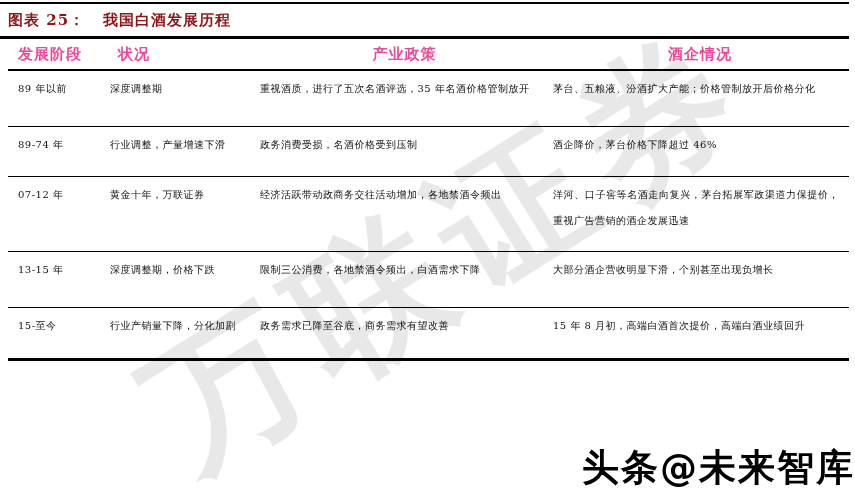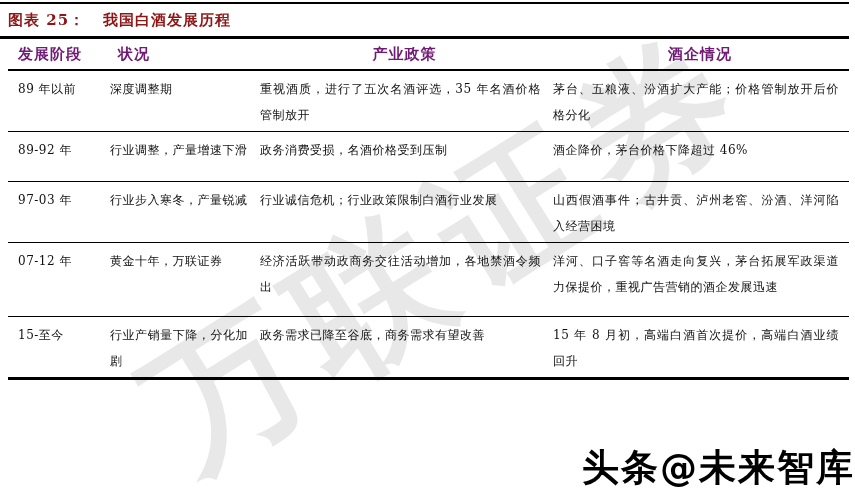--- a/index.html
+++ b/index.html
@@ -54,7 +54,7 @@
   col.c4 { width: auto; }
 
   thead th {
-    color: #701a75;
+    color: #ec4899;
     font-weight: bold;
     font-size: 15px;
     padding: 6px 4px 5px 4px;

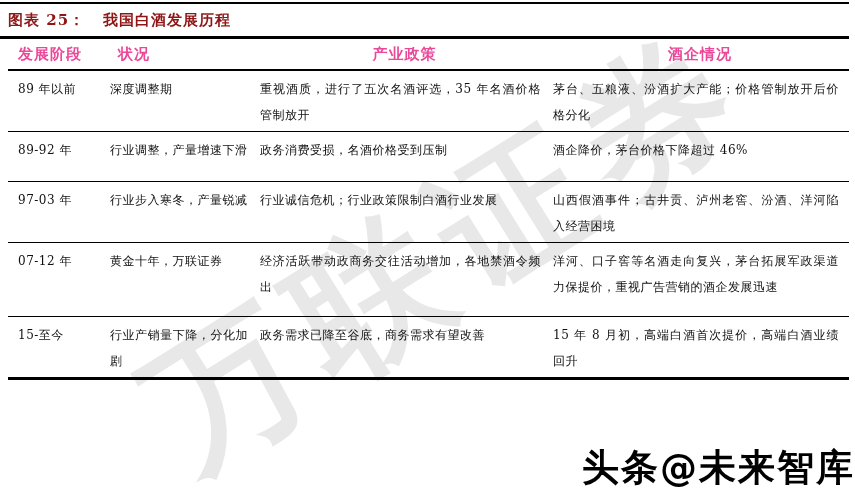--- a/index.html
+++ b/index.html
@@ -67,9 +67,9 @@
 
   tbody td {
     vertical-align: top;
-    font-size: 12px;
+    font-size: 10px;
     line-height: 26px;
-    padding: 5px 10px 3px 2px;
+    padding: 5px 10px 17px 2px;
     border-bottom: 1px solid #000;
     letter-spacing: 0.5px;
     text-align: justify;

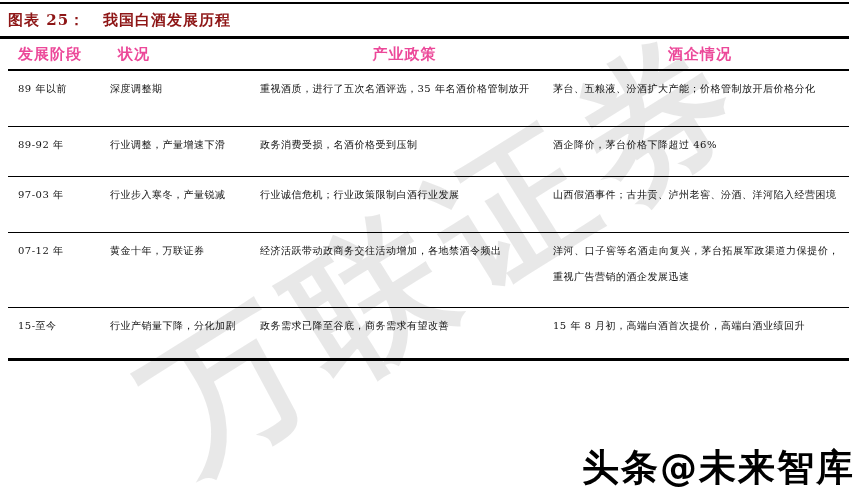--- a/index.html
+++ b/index.html
@@ -131,7 +131,7 @@
           <td>茅台、五粮液、汾酒扩大产能；价格管制放开后价格分化</td>
         </tr>
         <tr class="r2">
-          <td class="stage">89-92 年</td>
+          <td class="stage">89-74 年</td>
           <td>行业调整，产量增速下滑</td>
           <td>政务消费受损，名酒价格受到压制</td>
           <td>酒企降价，茅台价格下降超过 46%</td>

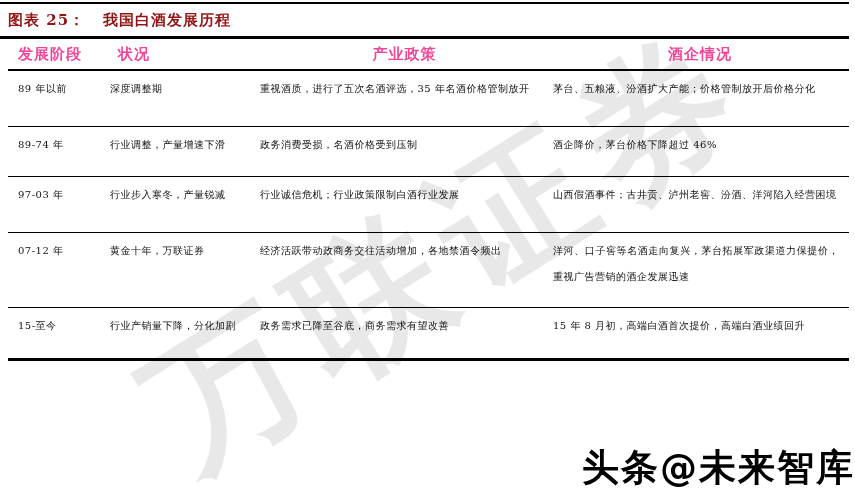--- a/index.html
+++ b/index.html
@@ -136,12 +136,6 @@
           <td>政务消费受损，名酒价格受到压制</td>
           <td>酒企降价，茅台价格下降超过 46%</td>
         </tr>
-        <tr class="r4">
-          <td class="stage">97-03 年</td>
-          <td>行业步入寒冬，产量锐减</td>
-          <td>行业诚信危机；行业政策限制白酒行业发展</td>
-          <td>山西假酒事件；古井贡、泸州老窖、汾酒、洋河陷入经营困境</td>
-        </tr>
         <tr class="r5">
           <td class="stage">07-12 年</td>
           <td>黄金十年，万联证券</td>

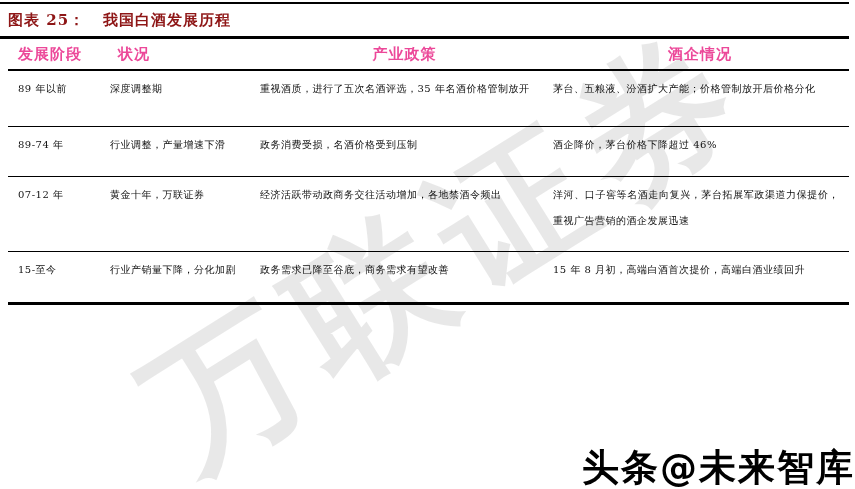--- a/index.html
+++ b/index.html
@@ -142,6 +142,12 @@
           <td>经济活跃带动政商务交往活动增加，各地禁酒令频出</td>
           <td>洋河、口子窖等名酒走向复兴，茅台拓展军政渠道力保提价，重视广告营销的酒企发展迅速</td>
         </tr>
+        <tr class="r6">
+          <td class="stage">13-15 年</td>
+          <td>深度调整期，价格下跌</td>
+          <td>限制三公消费，各地禁酒令频出，白酒需求下降</td>
+          <td>大部分酒企营收明显下滑，个别甚至出现负增长</td>
+        </tr>
         <tr class="r7 last">
           <td class="stage">15-至今</td>
           <td>行业产销量下降，分化加剧</td>

